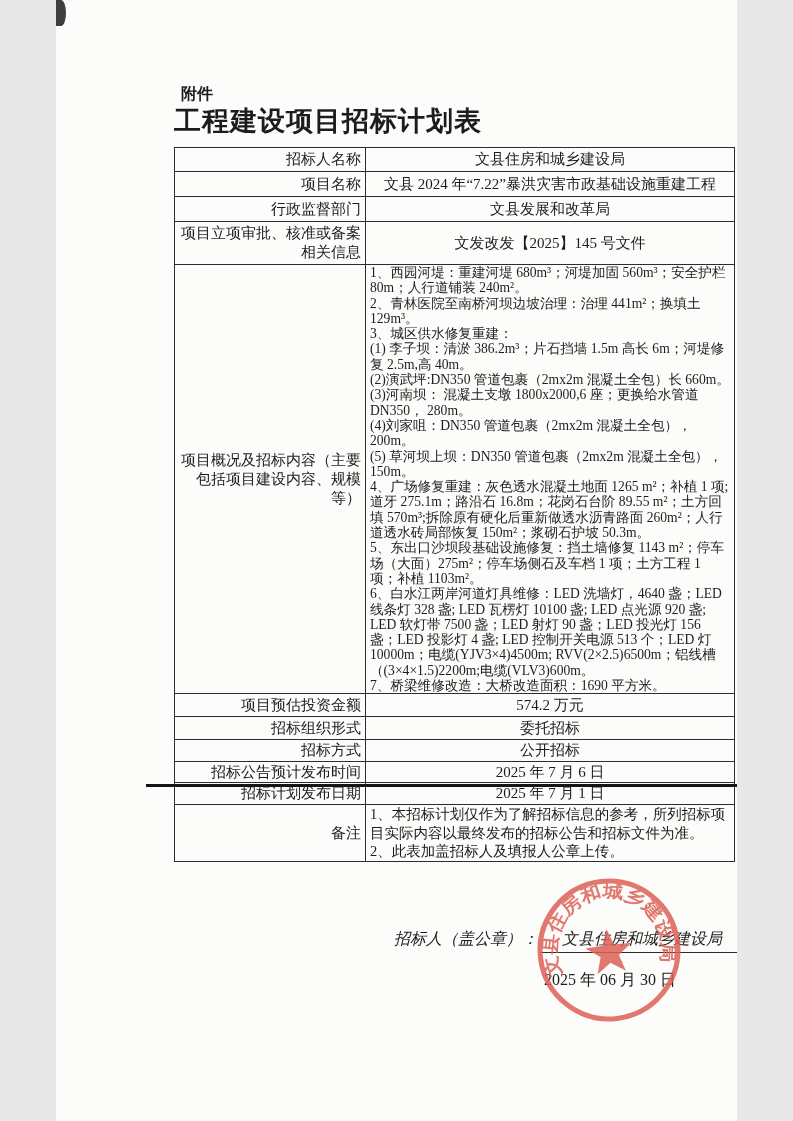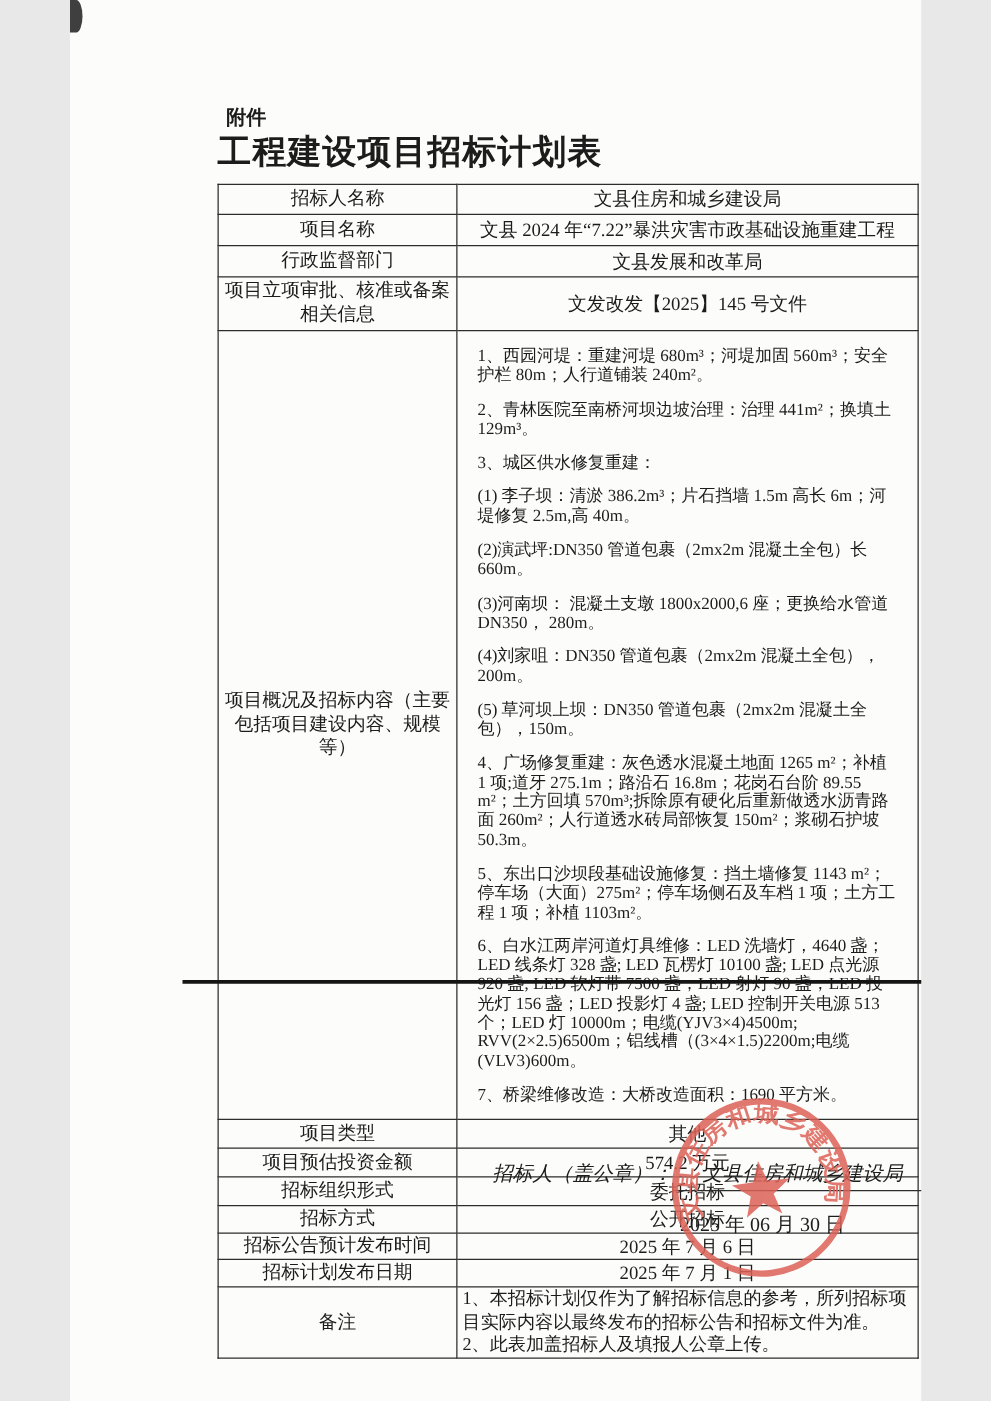--- a/index.html
+++ b/index.html
@@ -18,7 +18,7 @@
          font-size:27px;font-weight:700;letter-spacing:1px;}
   table.main{position:absolute;left:118px;top:147px;width:561px;border-collapse:collapse;table-layout:fixed;}
   table.main td{border:1px solid #2d2d2d;padding:0 4px;font-size:15px;overflow:hidden;}
-  td.lbl{width:182px;text-align:center;line-height:1.25;}
+  td.lbl{width:182px;text-align:right;line-height:1.25;}
   td.val{text-align:center;}
   td.big{vertical-align:top;text-align:left;padding:2px 5px 0 7px;}
   td.big p{margin:12px;font-size:13.6px;line-height:15.3px;}

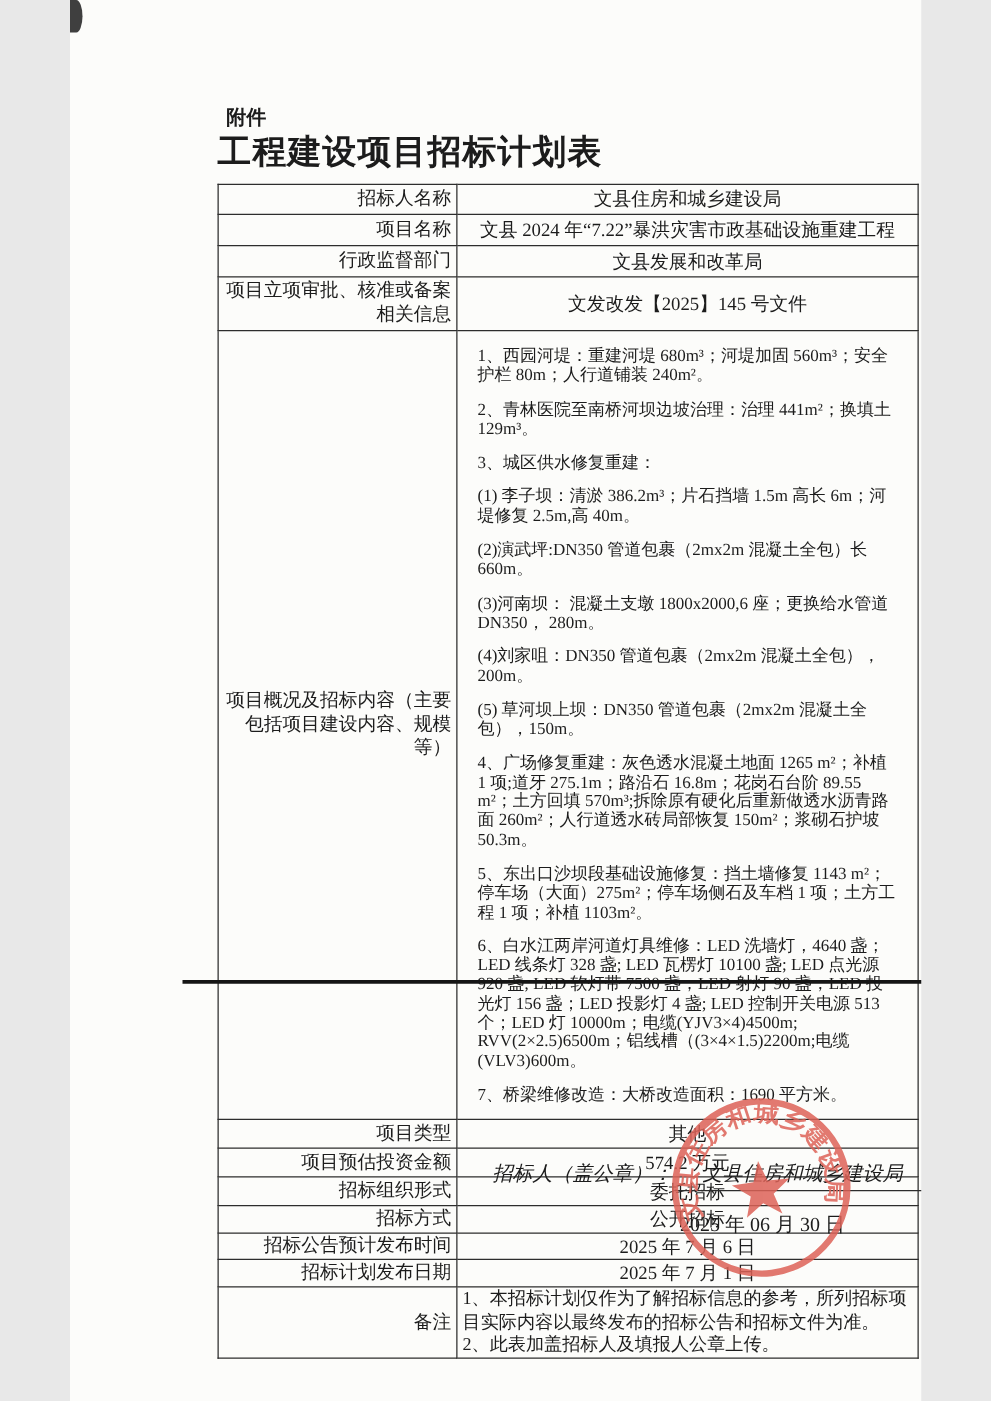--- a/index.html
+++ b/index.html
@@ -21,7 +21,7 @@
   td.lbl{width:182px;text-align:right;line-height:1.25;}
   td.val{text-align:center;}
   td.big{vertical-align:top;text-align:left;padding:2px 5px 0 7px;}
-  td.big p{margin:12px;font-size:13.6px;line-height:15.3px;}
+  td.big p{margin:0;font-size:13.6px;line-height:15.3px;}
   td.remark{vertical-align:middle;text-align:left;padding:3px 8px;}
   td.remark p{margin:0;font-size:14.5px;line-height:18.5px;}
   tr.h24{height:24px;} tr.h25{height:25px;} tr.h43{height:43px;}

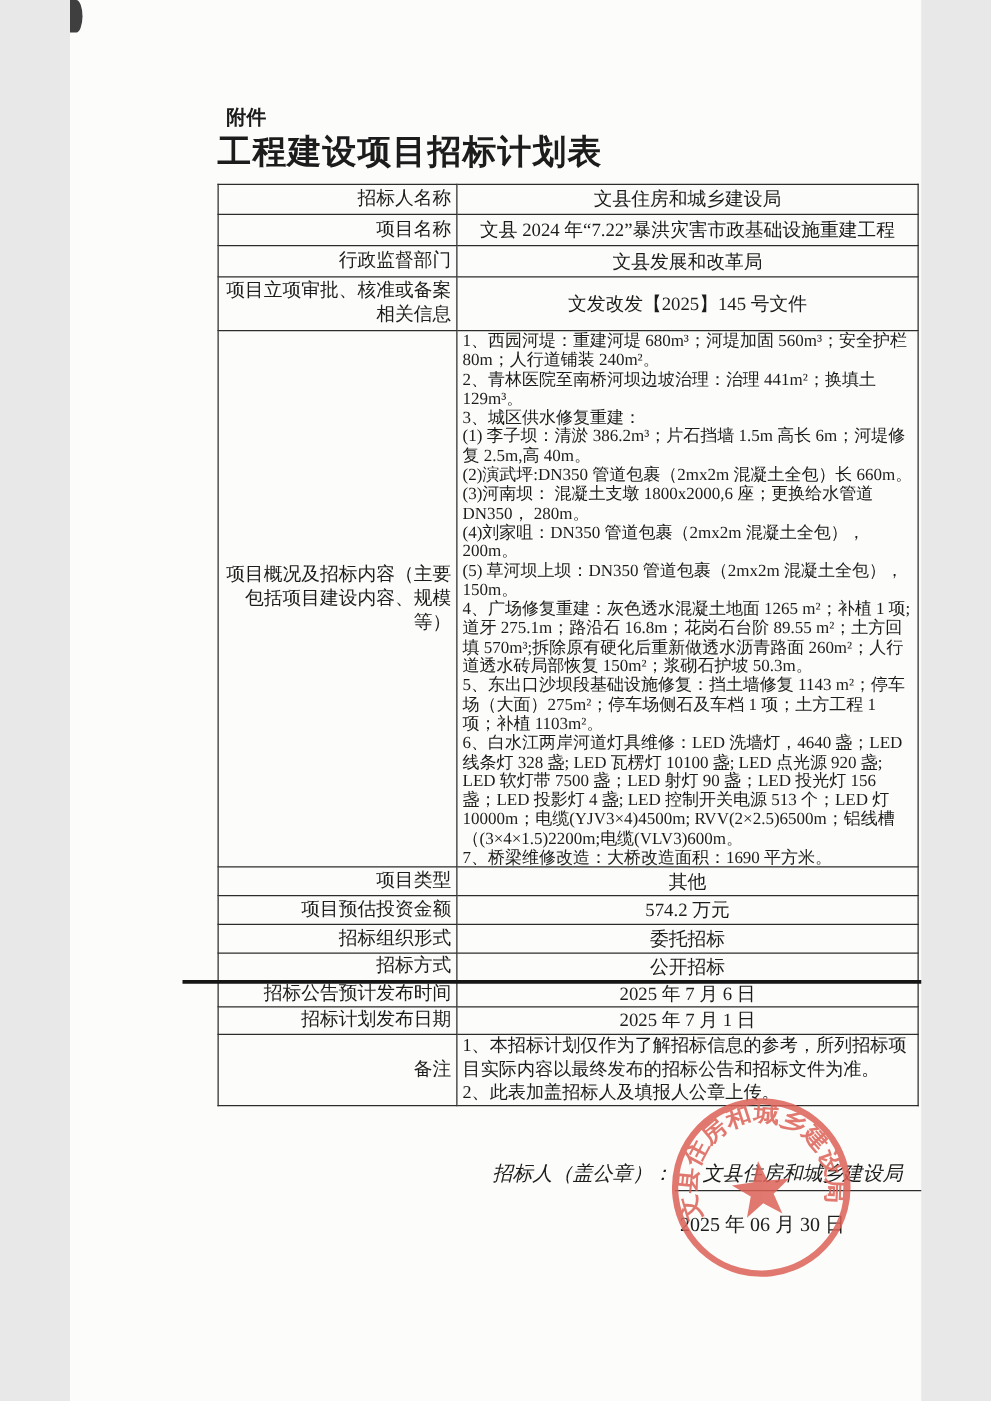--- a/index.html
+++ b/index.html
@@ -78,10 +78,6 @@
       </td>
     </tr>
     <tr class="h23">
-      <td class="lbl">项目类型</td>
-      <td class="val">其他</td>
-    </tr>
-    <tr class="h23">
       <td class="lbl">项目预估投资金额</td>
       <td class="val">574.2 万元</td>
     </tr>

